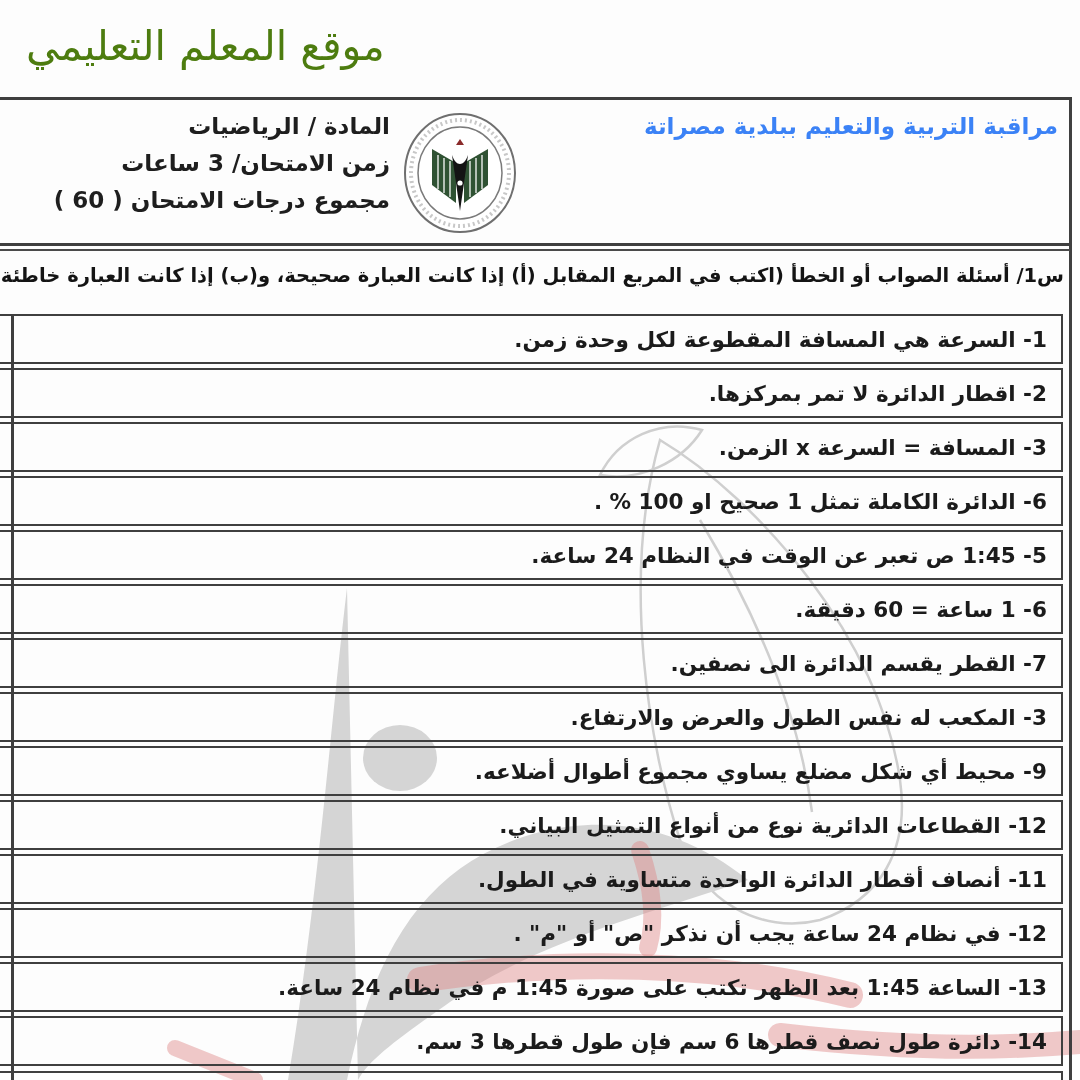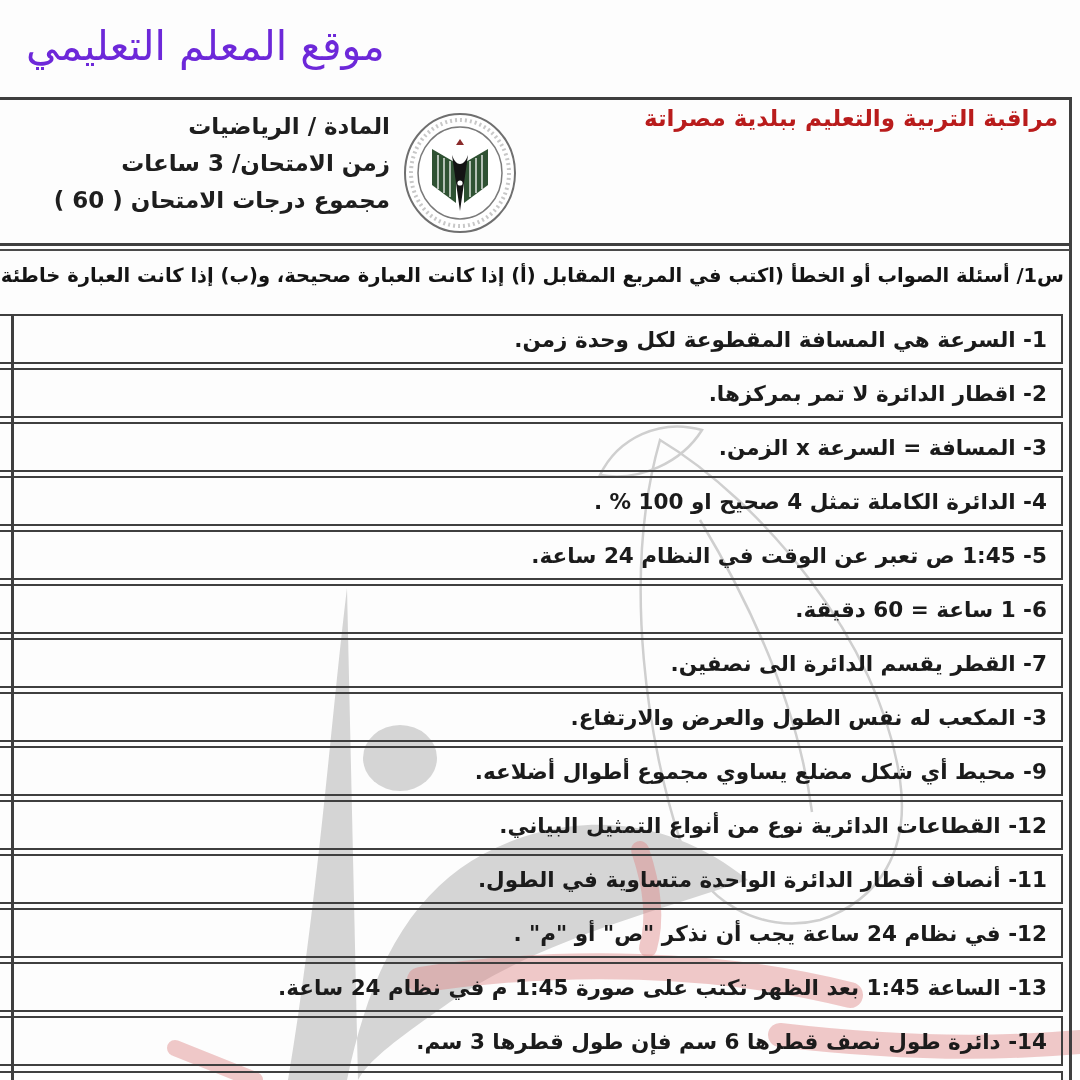--- a/index.html
+++ b/index.html
@@ -7,7 +7,7 @@
 
   .site-title{
     position:absolute;left:26px;top:22px;z-index:3;
-    direction:rtl;font-size:41px;font-weight:500;color:#6d28d9;white-space:nowrap;
+    direction:rtl;font-size:41px;font-weight:500;color:#4d7c0f;white-space:nowrap;
   }
 
   

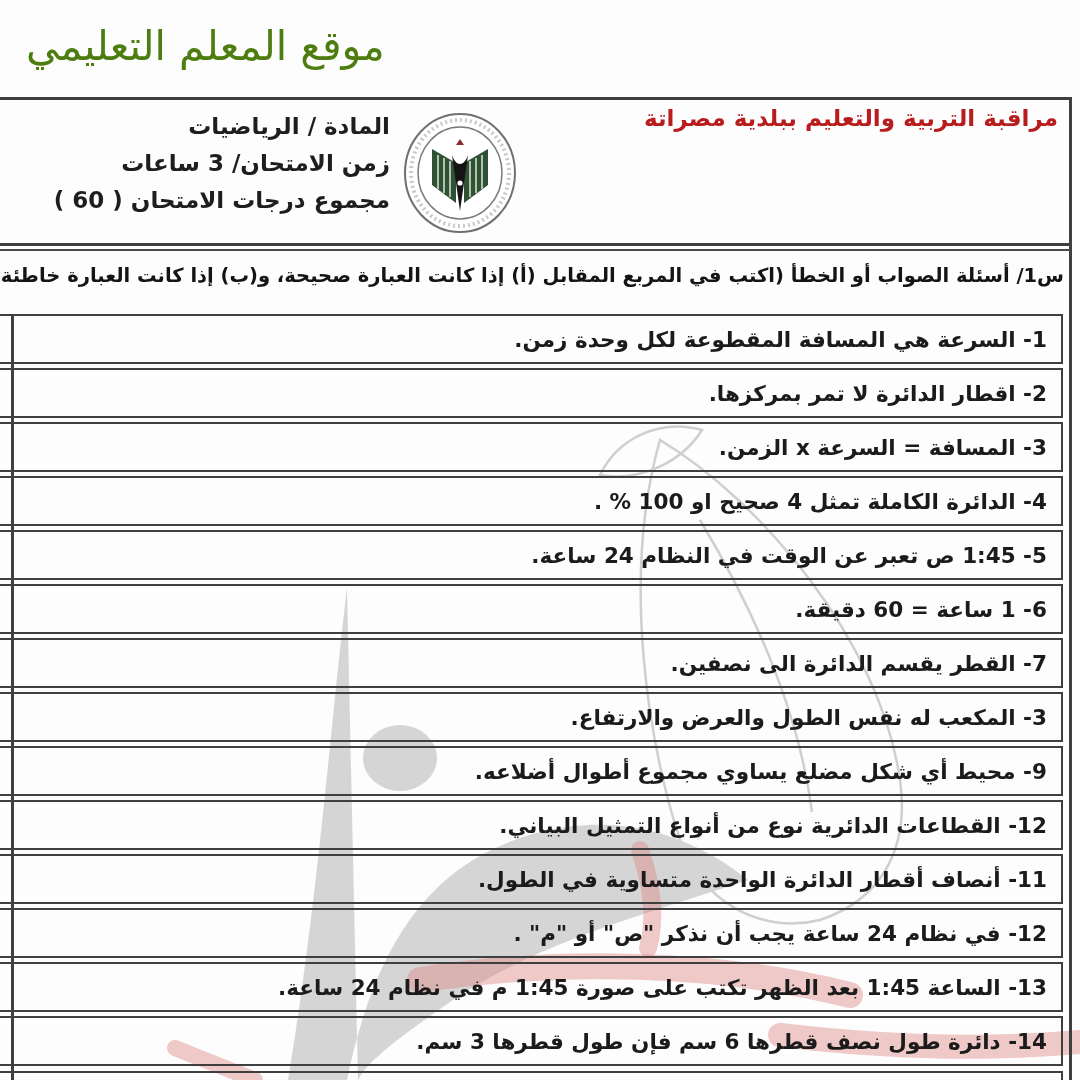--- a/index.html
+++ b/index.html
@@ -17,8 +17,8 @@
   .header-sep-2{position:absolute;left:0;top:249px;width:1070px;height:2px;background:#4a4a4a;z-index:1;}
 
   .header-right{
-    position:absolute;right:22px;top:100px;z-index:2;
-    direction:rtl;text-align:right;font-size:23px;font-weight:bold;line-height:37px;color:#b91c1c;
+    position:absolute;right:22px;top:108px;z-index:2;
+    direction:rtl;text-align:right;font-size:23px;font-weight:bold;line-height:37px;color:#3b82f6;
   }
   .header-left{
     position:absolute;left:0;top:108px;width:390px;z-index:2;

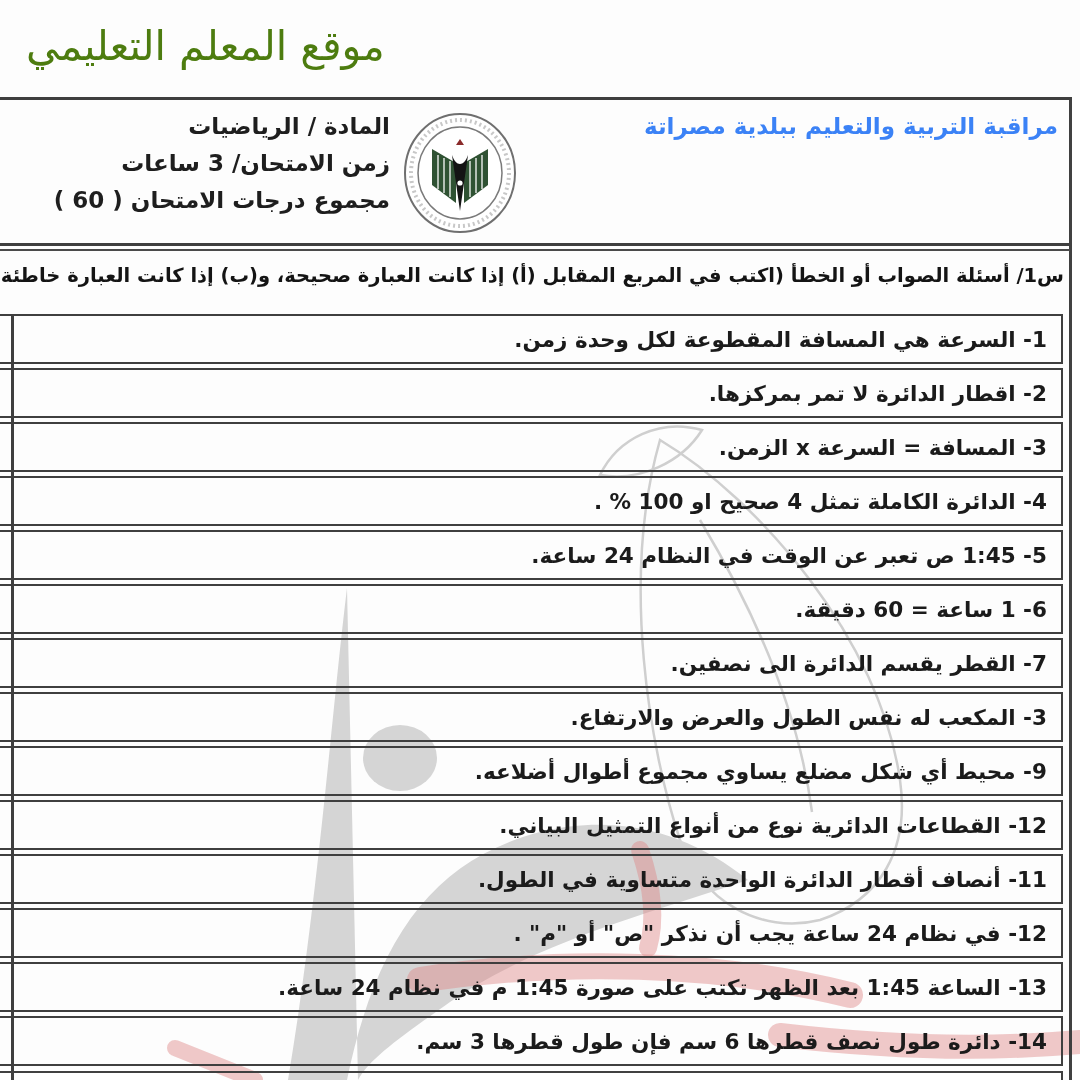--- a/index.html
+++ b/index.html
@@ -125,7 +125,7 @@
       <span class="row-label" dir="rtl">3- المسافة = السرعة  x الزمن.</span>
     </div>
     <div class="row">
-      <span class="row-label" dir="rtl">4- الدائرة الكاملة تمثل 4 صحيح او 100 % .</span>
+      <span class="row-label" dir="rtl">6- الدائرة الكاملة تمثل 1 صحيح او 100 % .</span>
     </div>
     <div class="row">
       <span class="row-label" dir="rtl">5- 1:45 ص تعبر عن الوقت في النظام 24 ساعة.</span>

